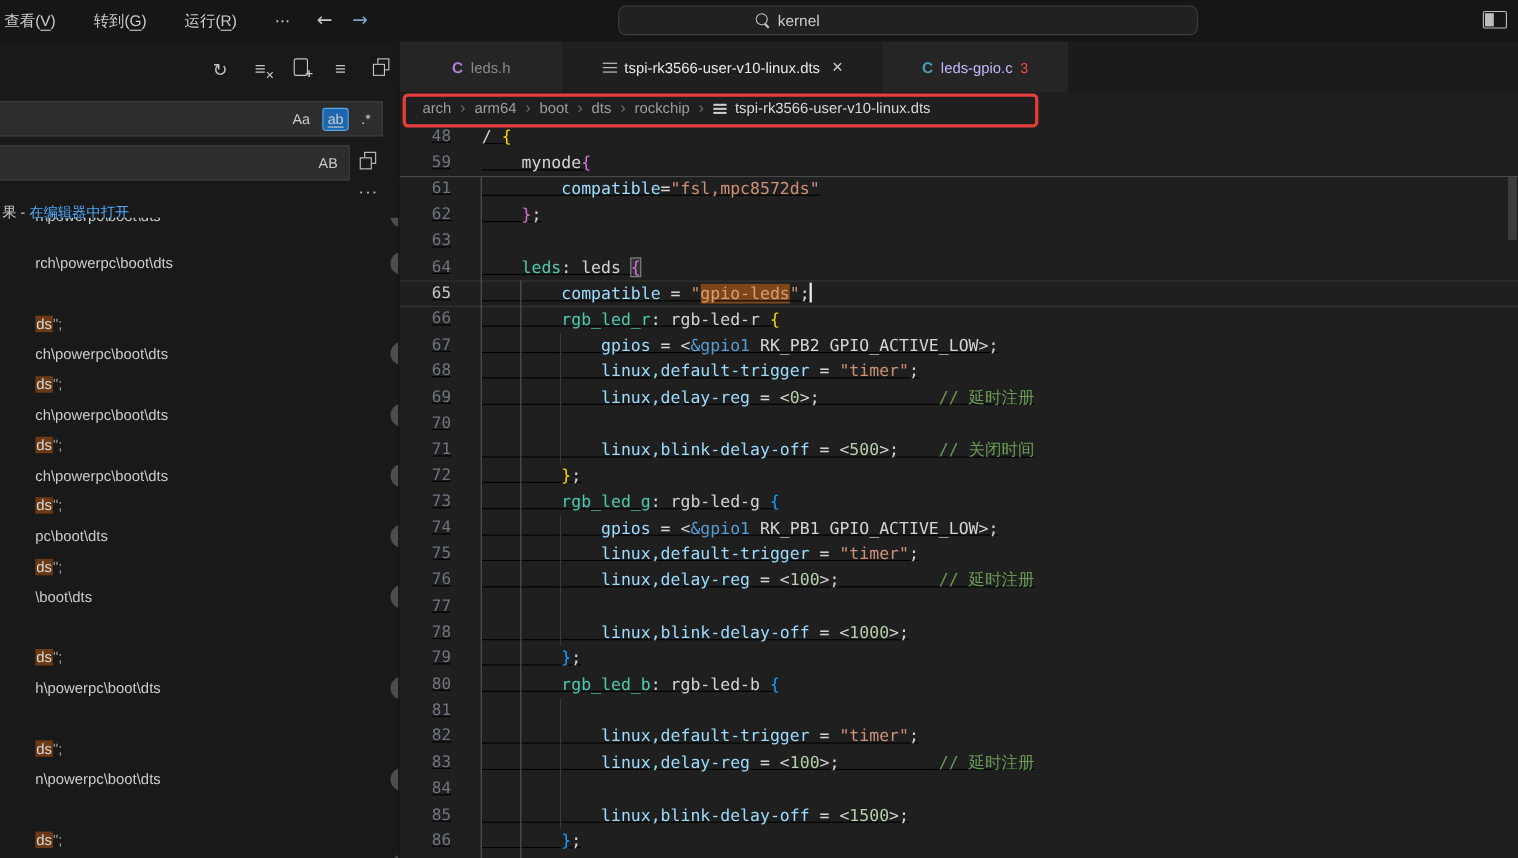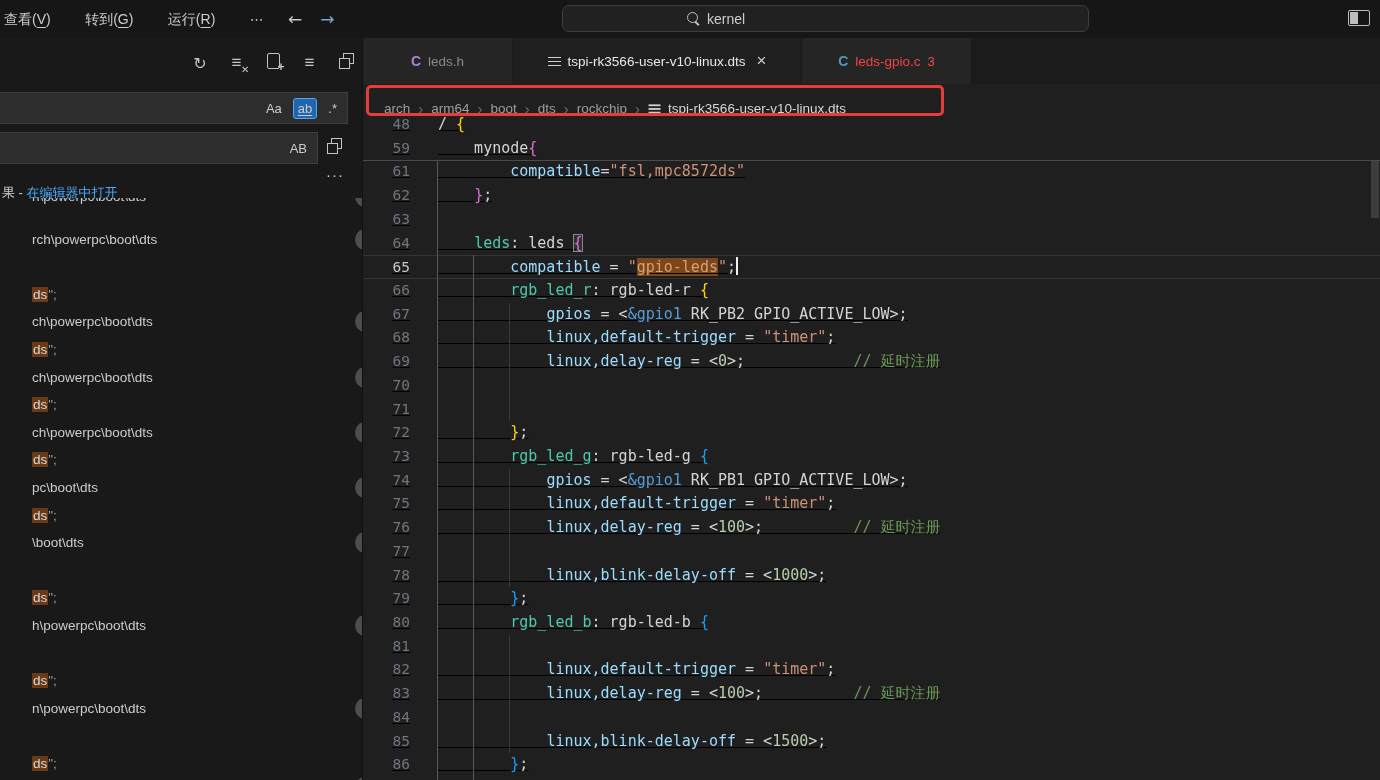--- a/index.html
+++ b/index.html
@@ -208,7 +208,7 @@
     </div>
     <div class="tab" id="tab-2">
       <span class="c-icon" style="color: rgb(81, 154, 186);">C</span>
-      <span class="tab-label" style="color: #ef4444;">leds-gpio.c</span>
+      <span class="tab-label" style="color: #c4b5fd;">leds-gpio.c</span>
       <span class="tab-badge" style="color: rgb(241, 76, 76);">3</span>
     </div>
   </div>

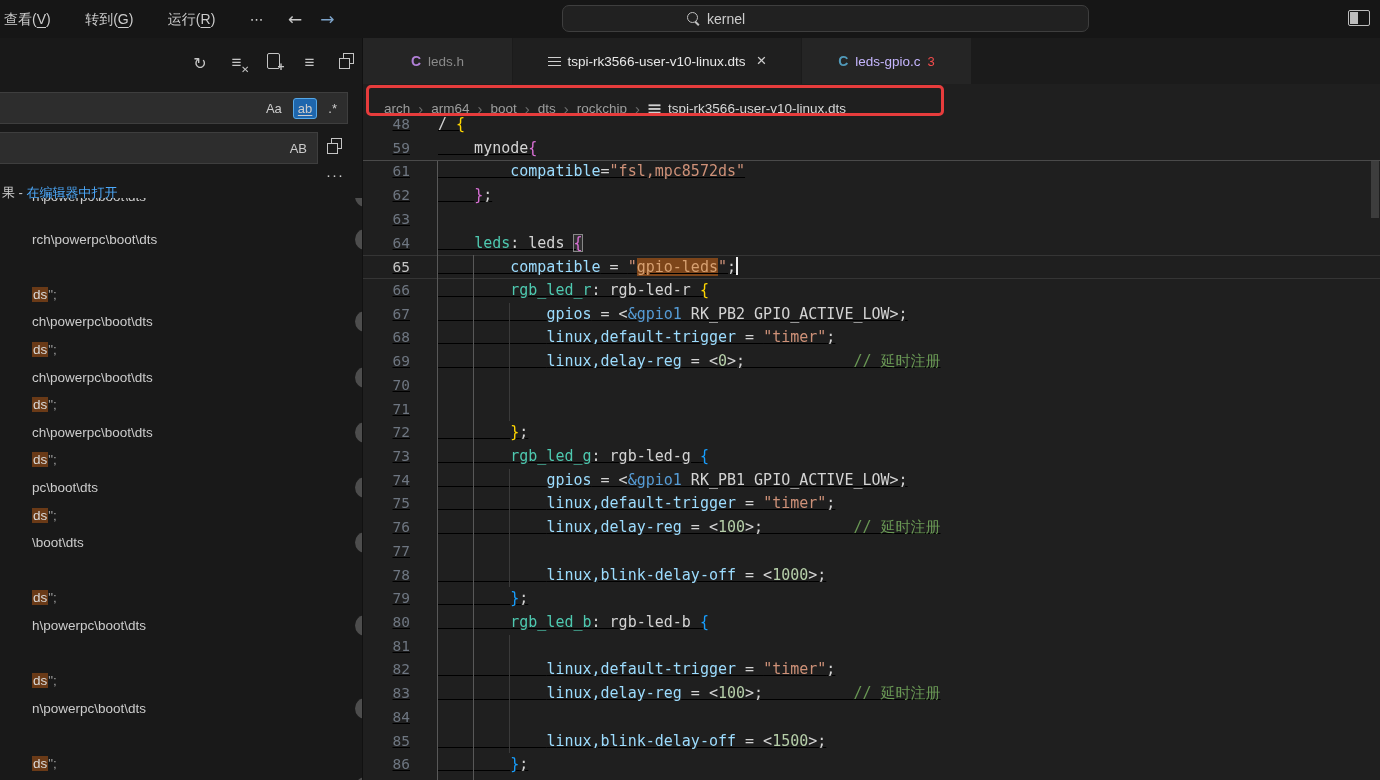--- a/index.html
+++ b/index.html
@@ -83,7 +83,7 @@
   .bars.small { transform:scale(.92); }
 
   #breadcrumb { position:absolute; left:0; top:46px; width:1017px; height:29px; display:flex; align-items:center;
-                padding-left:21px; color:#9d9d9d; font-size:13.5px; gap:8px; white-space:nowrap;margin-top:10px; }
+                padding-left:21px; color:#9d9d9d; font-size:13.5px; gap:8px; white-space:nowrap; }
   #breadcrumb .sep { color:#6e6e6e; font-size:15px; }
   #breadcrumb .file { color:#d7d7d7; display:flex; align-items:center; gap:7px; }
   #red-annotation { position:absolute; left:366px; top:85px; width:578px; height:31px;

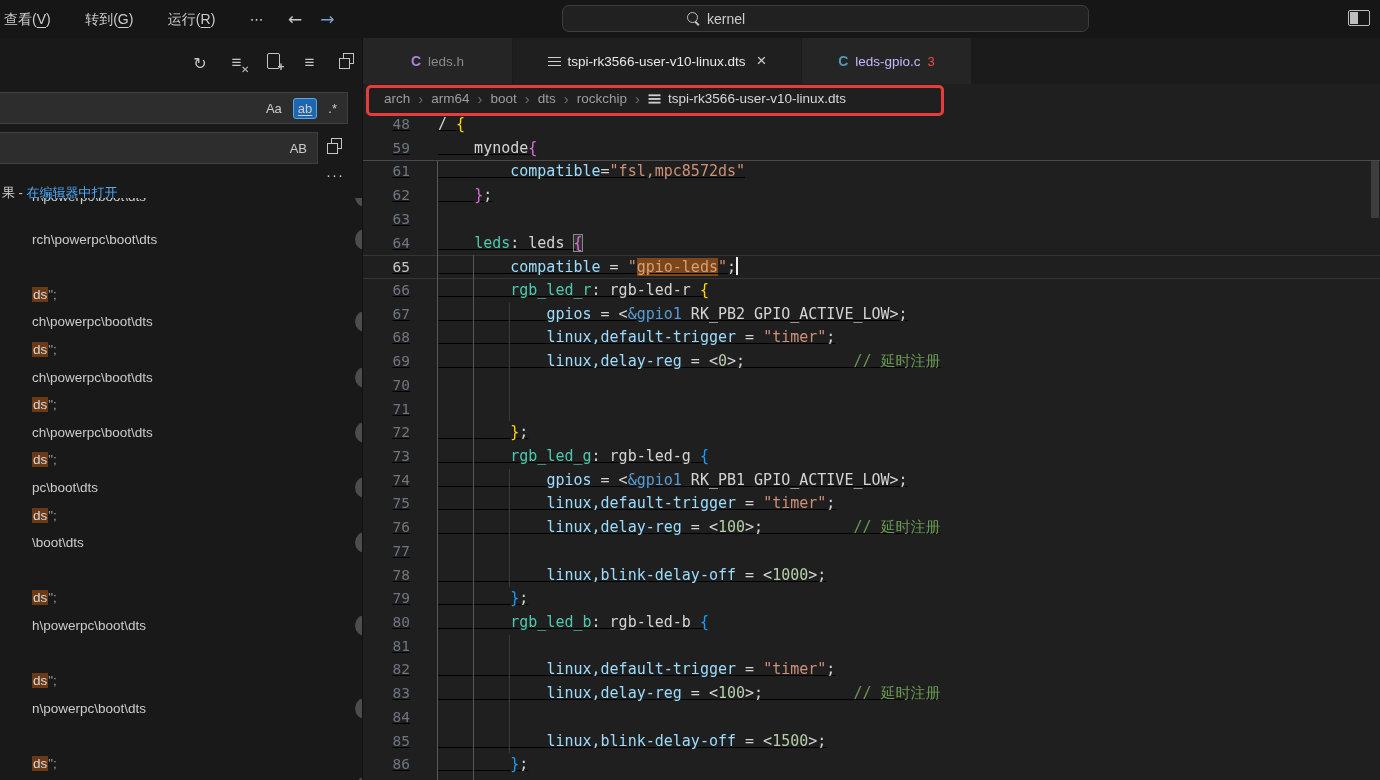--- a/index.html
+++ b/index.html
@@ -250,7 +250,7 @@
       <div class="cl"><span class="ln">68</span><span class="code"><span class="tk-w">            </span><span class="tk-b">linux,default-trigger</span><span class="tk-w"> = </span><span class="tk-s">"timer"</span><span class="tk-w">;</span></span></div>
       <div class="cl"><span class="ln">69</span><span class="code"><span class="tk-w">            </span><span class="tk-b">linux,delay-reg</span><span class="tk-w"> = &lt;</span><span class="tk-n">0</span><span class="tk-w">&gt;;            </span><span class="tk-c">// 延时注册</span></span></div>
       <div class="cl"><span class="ln">70</span></div>
-      <div class="cl"><span class="ln">71</span></div>
+      <div class="cl"><span class="ln">71</span><span class="code"><span class="tk-w">            </span><span class="tk-b">linux,blink-delay-off</span><span class="tk-w"> = &lt;</span><span class="tk-n">500</span><span class="tk-w">&gt;;    </span><span class="tk-c">// 关闭时间</span></span></div>
       <div class="cl"><span class="ln">72</span><span class="code"><span class="tk-w">        </span><span class="tk-y">}</span><span class="tk-w">;</span></span></div>
       <div class="cl"><span class="ln">73</span><span class="code"><span class="tk-w">        </span><span class="tk-t">rgb_led_g</span><span class="tk-w">: rgb-led-g </span><span class="tk-u">{</span></span></div>
       <div class="cl"><span class="ln">74</span><span class="code"><span class="tk-w">            </span><span class="tk-b">gpios</span><span class="tk-w"> = &lt;</span><span class="tk-r">&amp;gpio1</span><span class="tk-w"> RK_PB1 GPIO_ACTIVE_LOW&gt;;</span></span></div>

